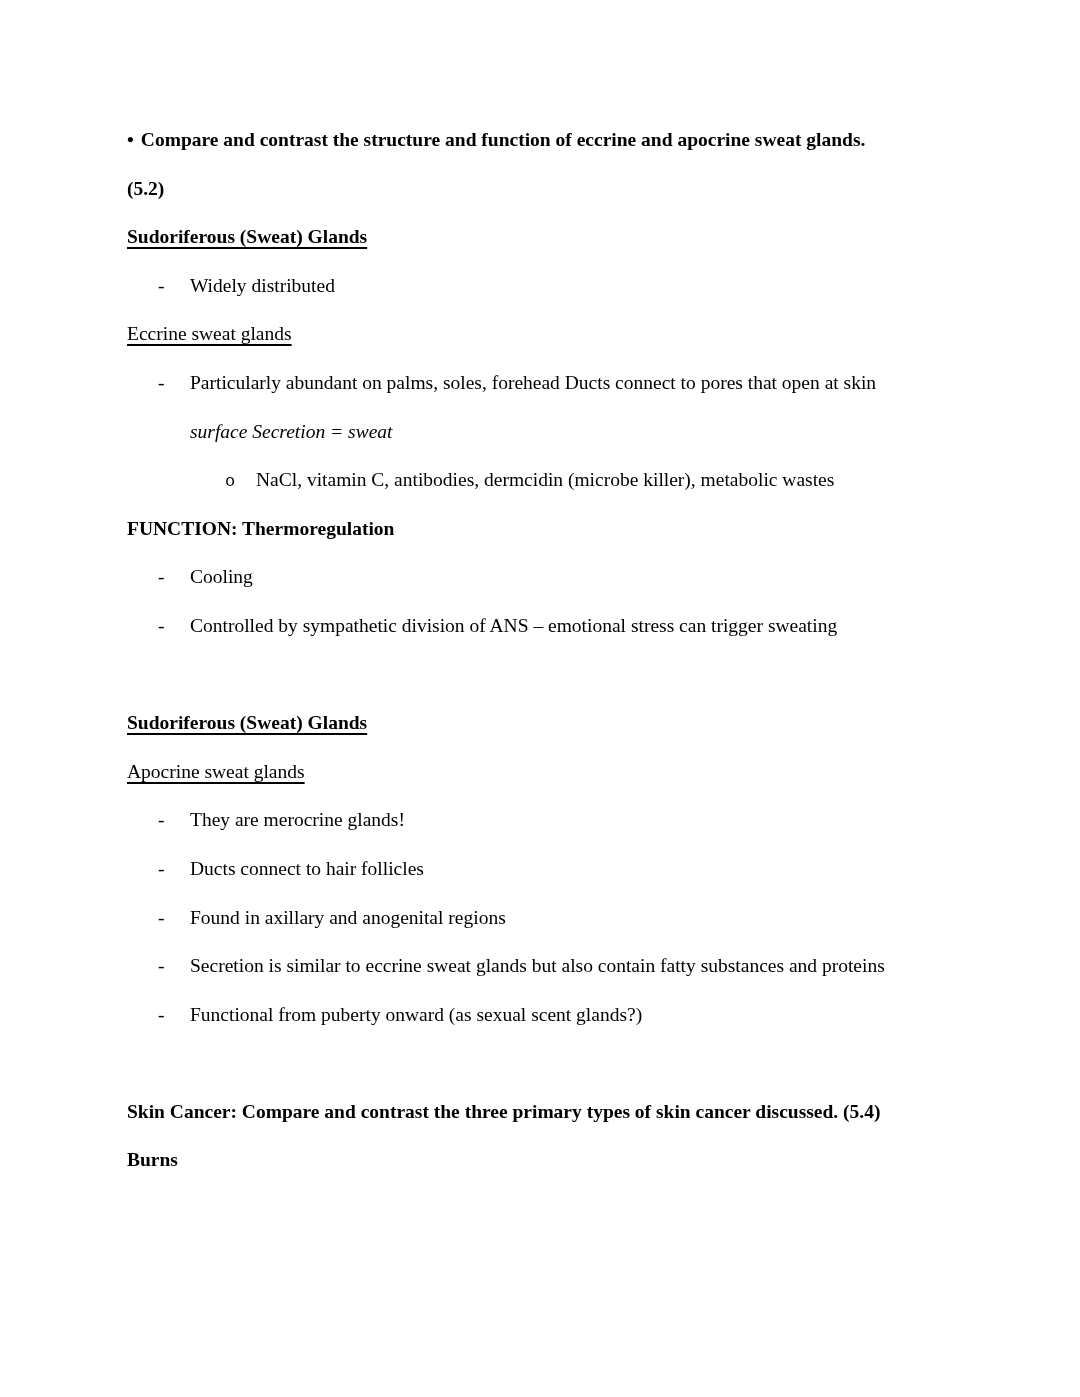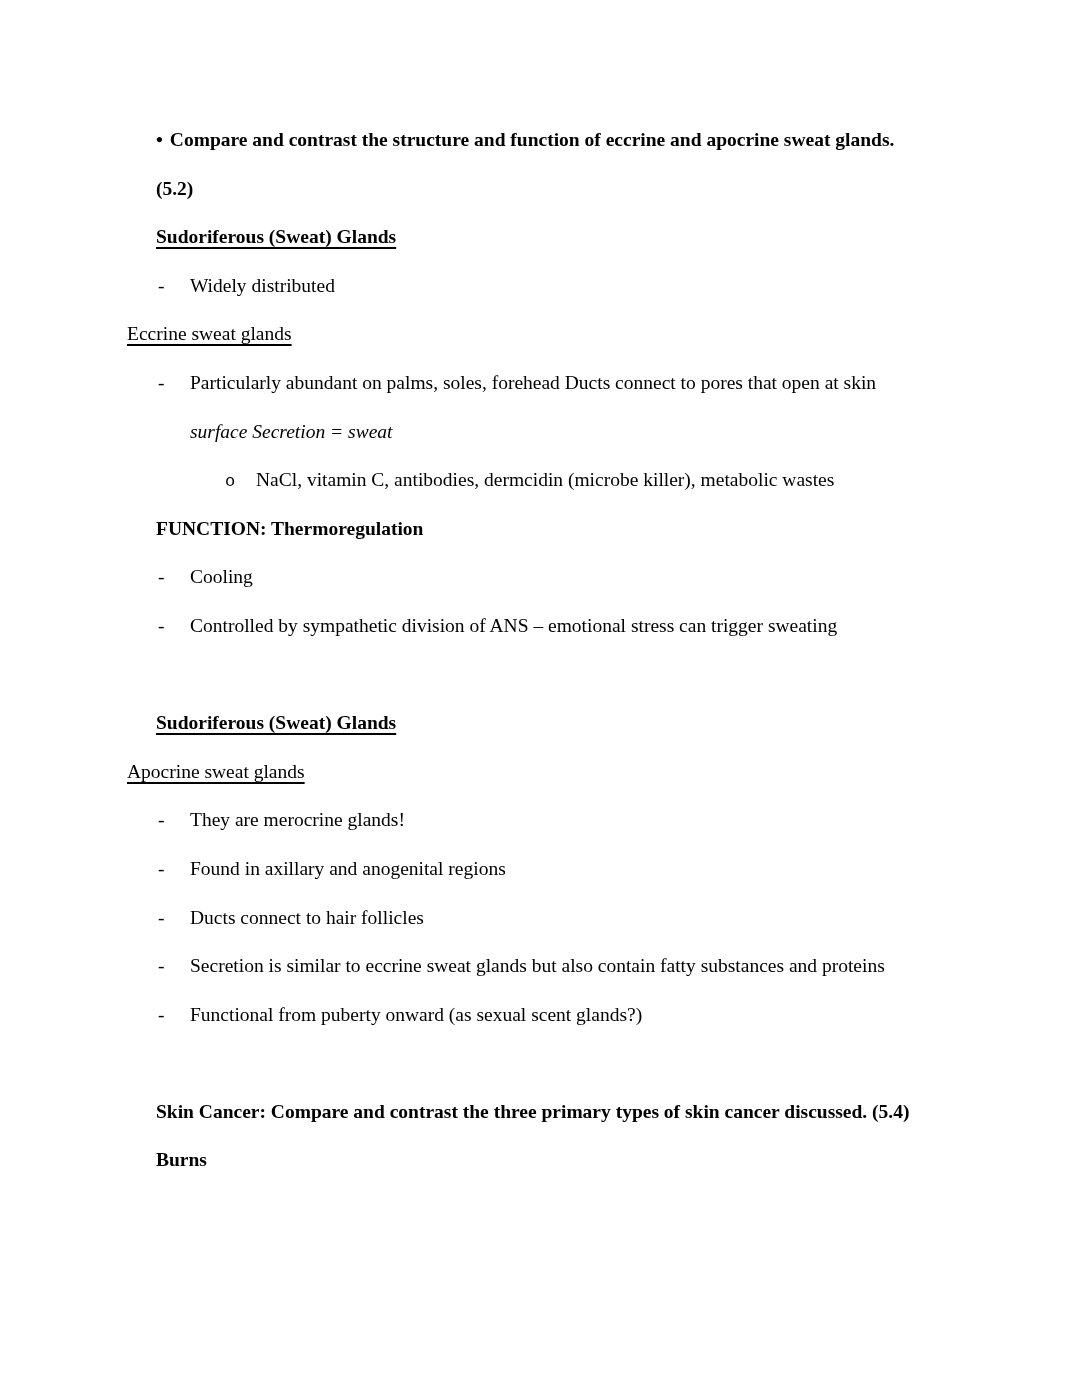--- a/index.html
+++ b/index.html
@@ -17,7 +17,7 @@
     overflow: hidden;
   }
   .line { height: 48.6px; white-space: nowrap; }
-  .bold { font-weight: bold; margin-left: 29px; }
+  .bold { font-weight: bold; }
   .underline .txt { text-decoration: underline; text-decoration-thickness: 1.6px; text-underline-offset: 4px; }
   
   .l1 .bullet { display: inline-block; margin-left: 31px; width: 32px; }

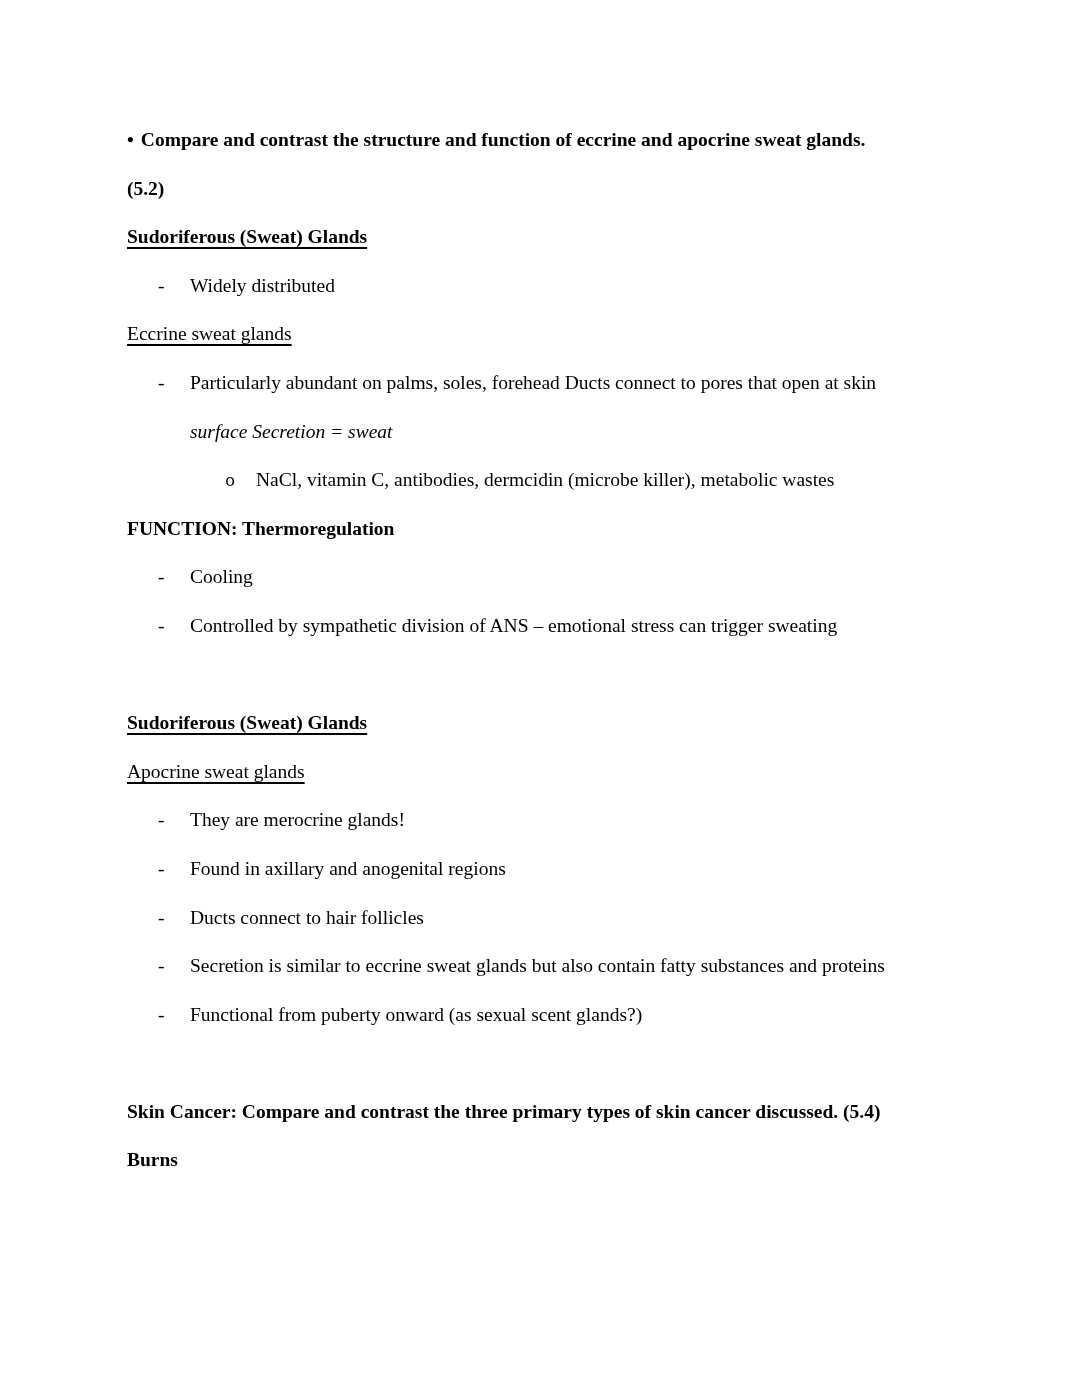--- a/index.html
+++ b/index.html
@@ -68,9 +68,9 @@
 
   <div class="line l1"><span class="bullet">-</span><span class="txt">They are merocrine glands!</span></div>
 
+  <div class="line l1"><span class="bullet">-</span><span class="txt">Ducts connect to hair follicles</span></div>
+
   <div class="line l1"><span class="bullet">-</span><span class="txt">Found in axillary and anogenital regions</span></div>
-
-  <div class="line l1"><span class="bullet">-</span><span class="txt">Ducts connect to hair follicles</span></div>
 
   <div class="line l1"><span class="bullet">-</span><span class="txt">Secretion is similar to eccrine sweat glands but also contain fatty substances and proteins</span></div>
 

